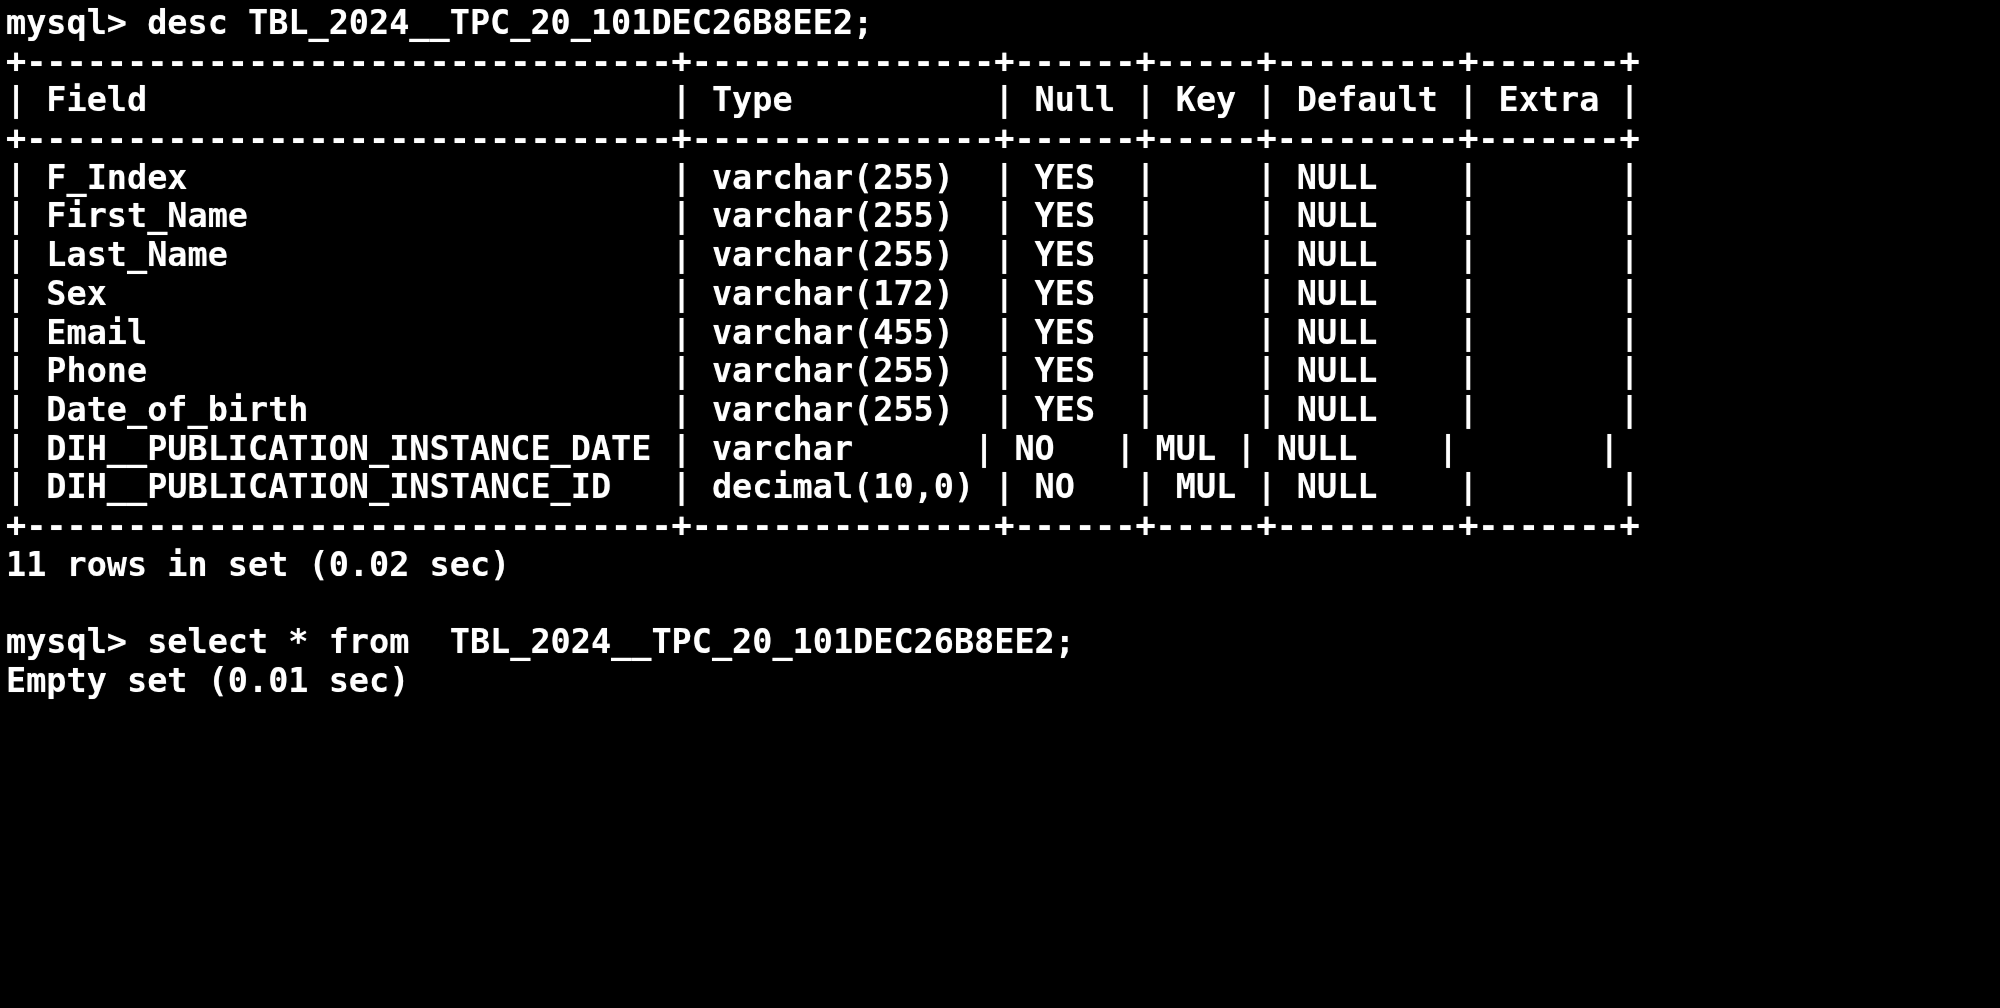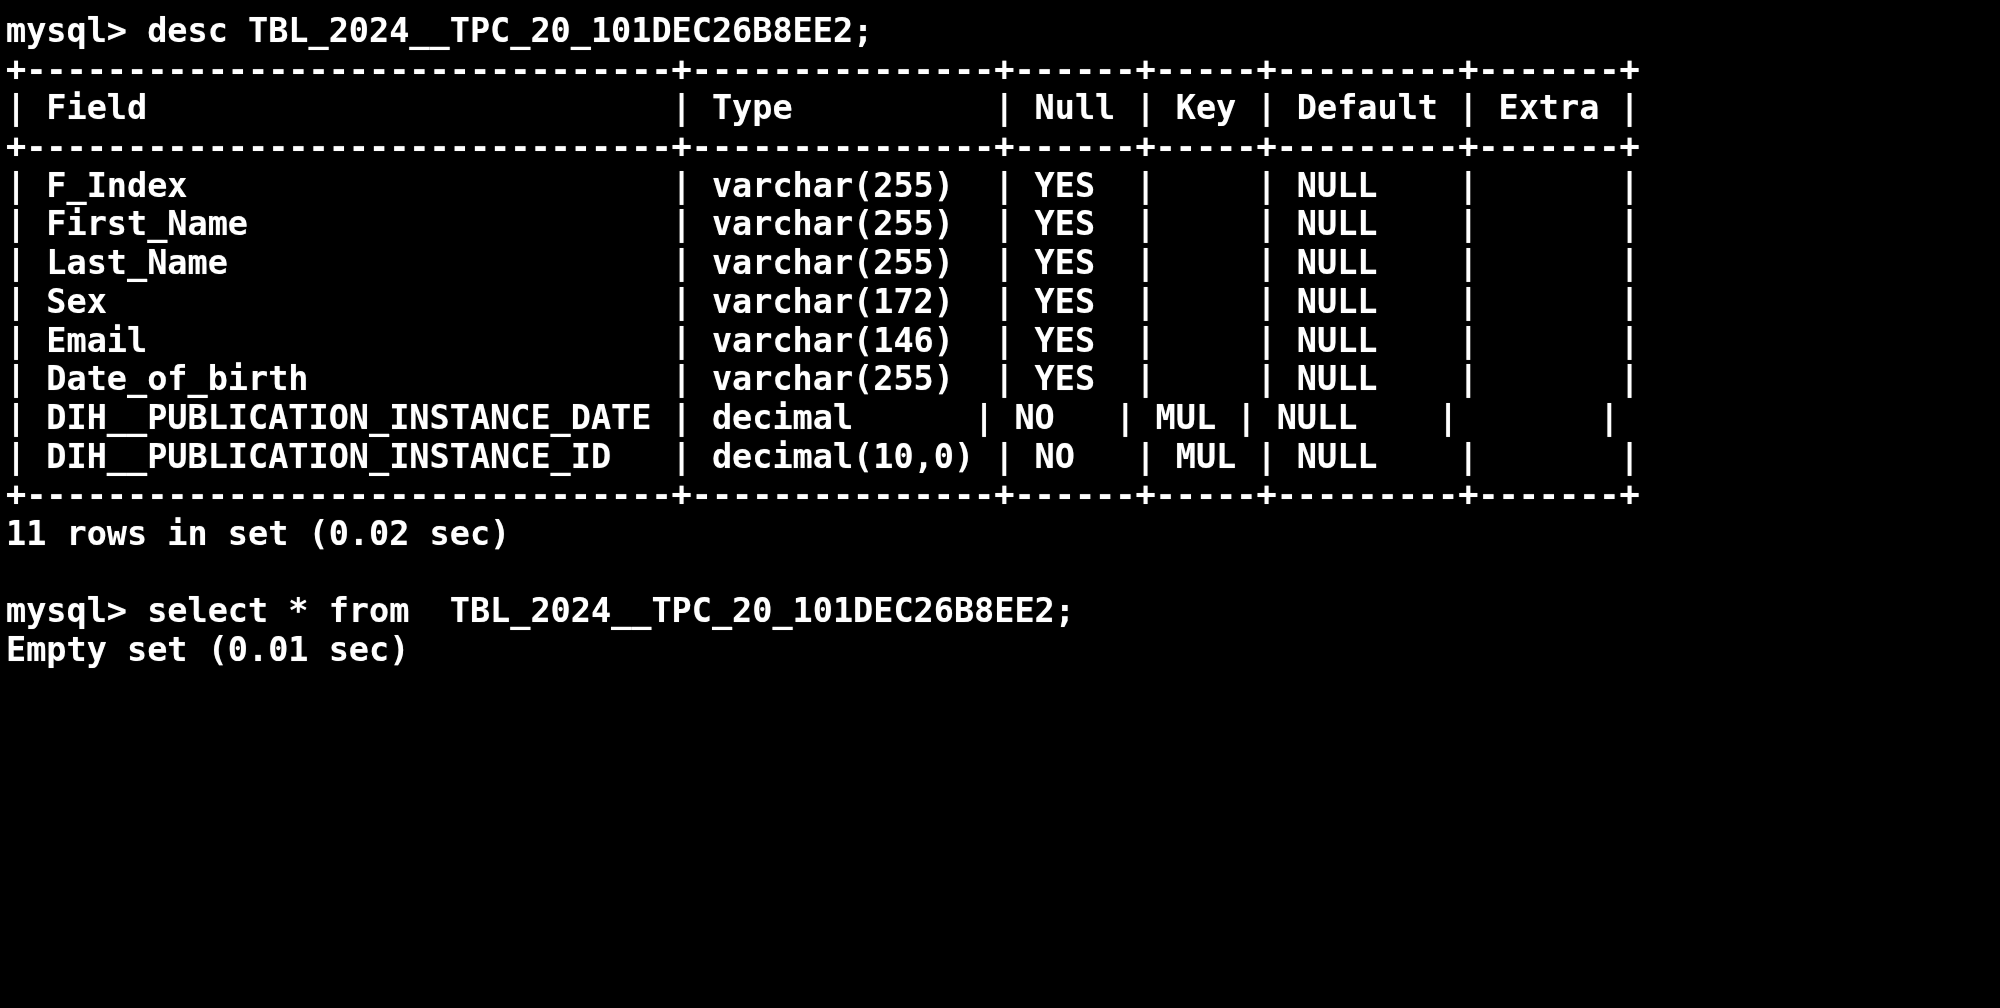--- a/index.html
+++ b/index.html
@@ -19,7 +19,7 @@
     width: 2000px;
     height: 1008px;
     background: #000000;
-    padding: 12px 0 0 6px;
+    padding: 4px 0 0 6px;
   }
   .term-line {
     font-family: "DejaVu Sans Mono", "Liberation Mono", monospace;

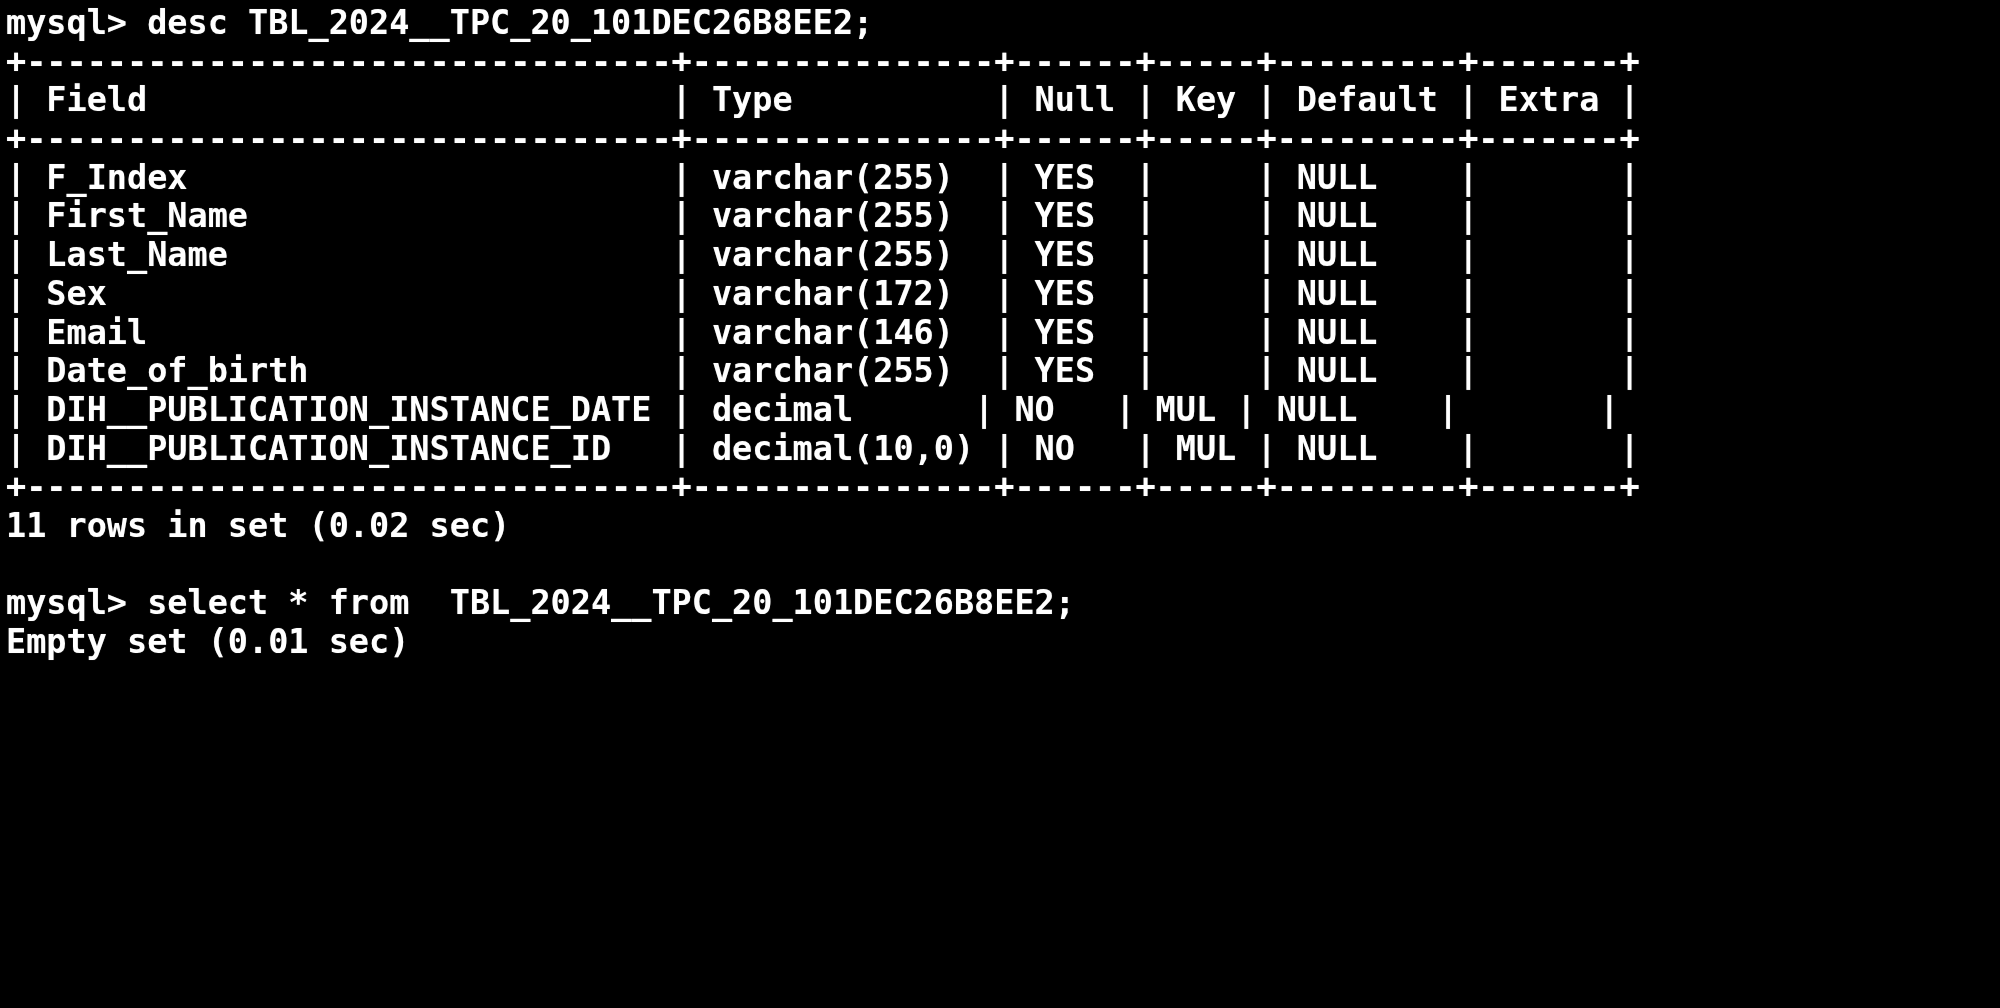--- a/index.html
+++ b/index.html
@@ -48,7 +48,7 @@
     <div class="term-line">| First_Name                     | varchar(255)  | YES  |     | NULL    |       |</div>
     <div class="term-line">| Last_Name                      | varchar(255)  | YES  |     | NULL    |       |</div>
     <div class="term-line">| Sex                            | varchar(172)  | YES  |     | NULL    |       |</div>
-    <div class="term-line">| Email                          | varchar(146)  | YES  |     | NULL    |       |</div>
+    <div class="term-line">| Email                          | varchar(455)  | YES  |     | NULL    |       |</div>
     <div class="term-line">| Date_of_birth                  | varchar(255)  | YES  |     | NULL    |       |</div>
     <div class="term-line">| DIH__PUBLICATION_INSTANCE_DATE | decimal      | NO   | MUL | NULL    |       |</div>
     <div class="term-line">| DIH__PUBLICATION_INSTANCE_ID   | decimal(10,0) | NO   | MUL | NULL    |       |</div>

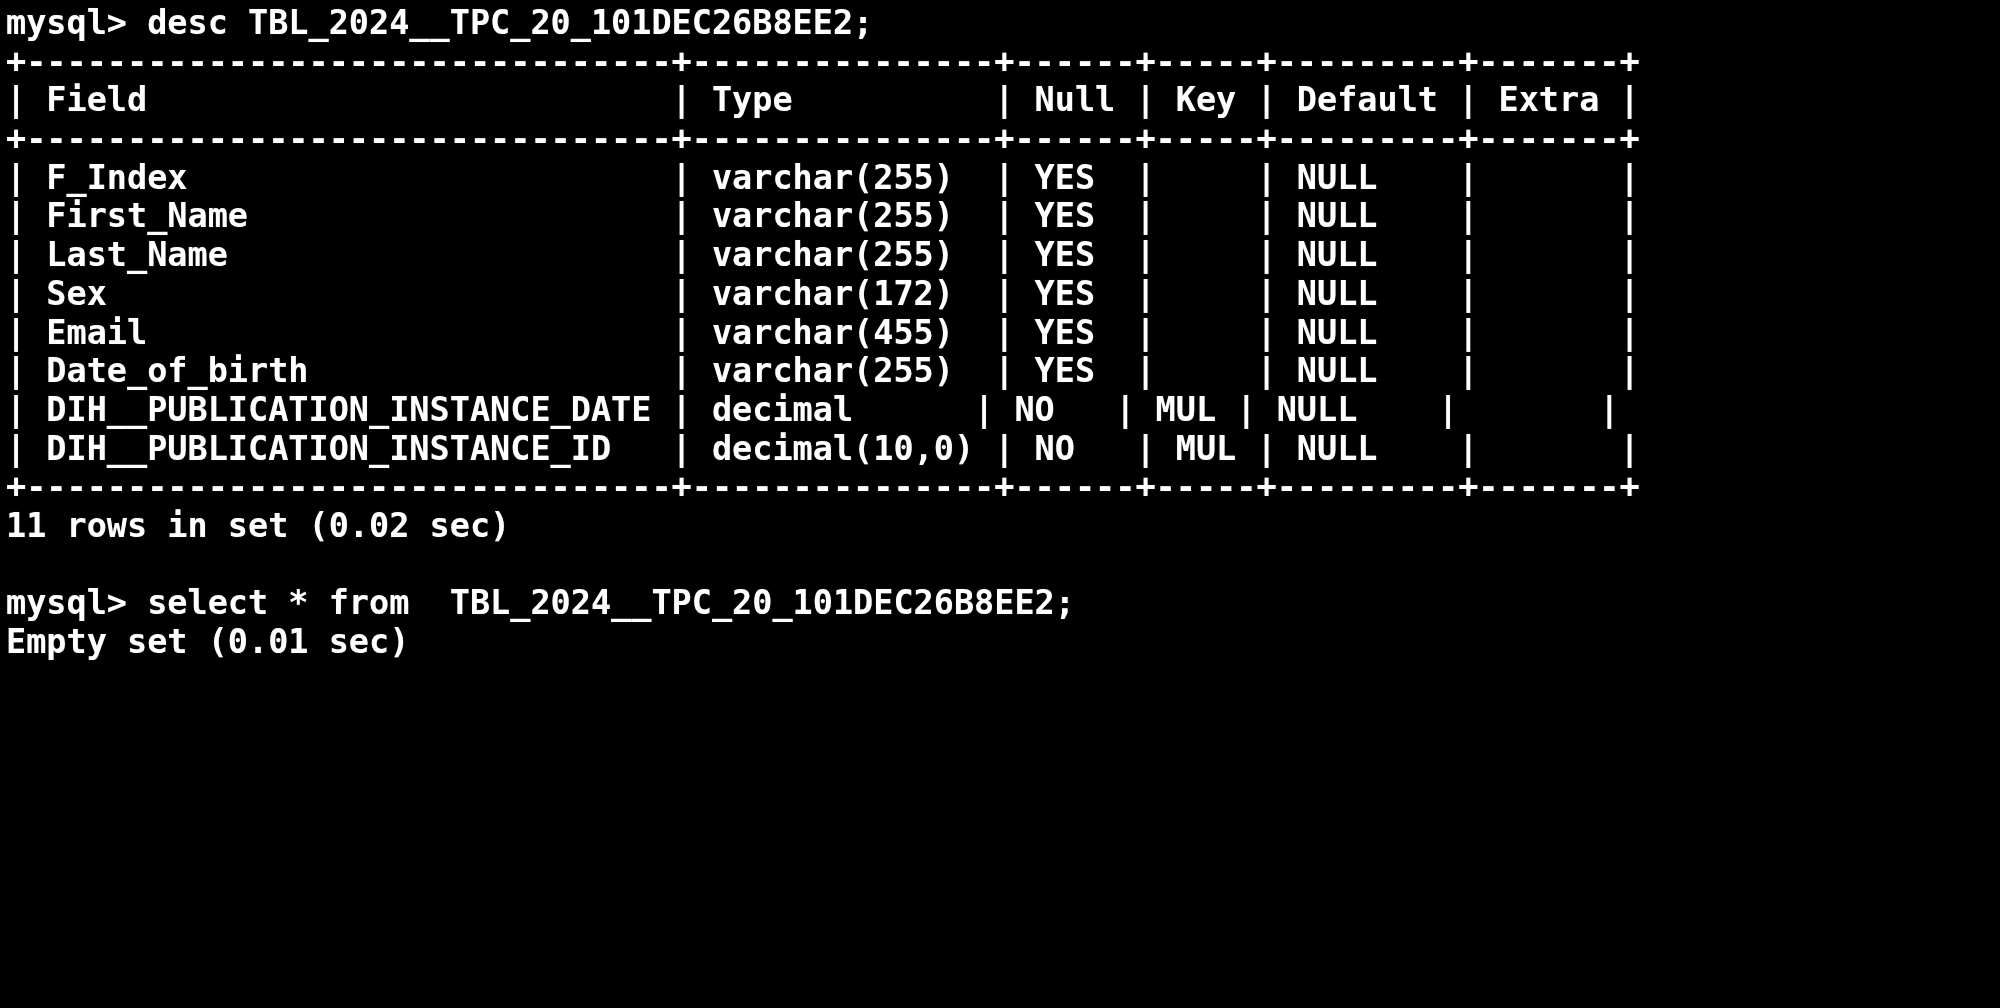--- a/index.html
+++ b/index.html
@@ -49,6 +49,7 @@
     <div class="term-line">| Last_Name                      | varchar(255)  | YES  |     | NULL    |       |</div>
     <div class="term-line">| Sex                            | varchar(172)  | YES  |     | NULL    |       |</div>
     <div class="term-line">| Email                          | varchar(455)  | YES  |     | NULL    |       |</div>
+    <div class="term-line">| Phone                          | varchar(255)  | YES  |     | NULL    |       |</div>
     <div class="term-line">| Date_of_birth                  | varchar(255)  | YES  |     | NULL    |       |</div>
     <div class="term-line">| DIH__PUBLICATION_INSTANCE_DATE | decimal      | NO   | MUL | NULL    |       |</div>
     <div class="term-line">| DIH__PUBLICATION_INSTANCE_ID   | decimal(10,0) | NO   | MUL | NULL    |       |</div>

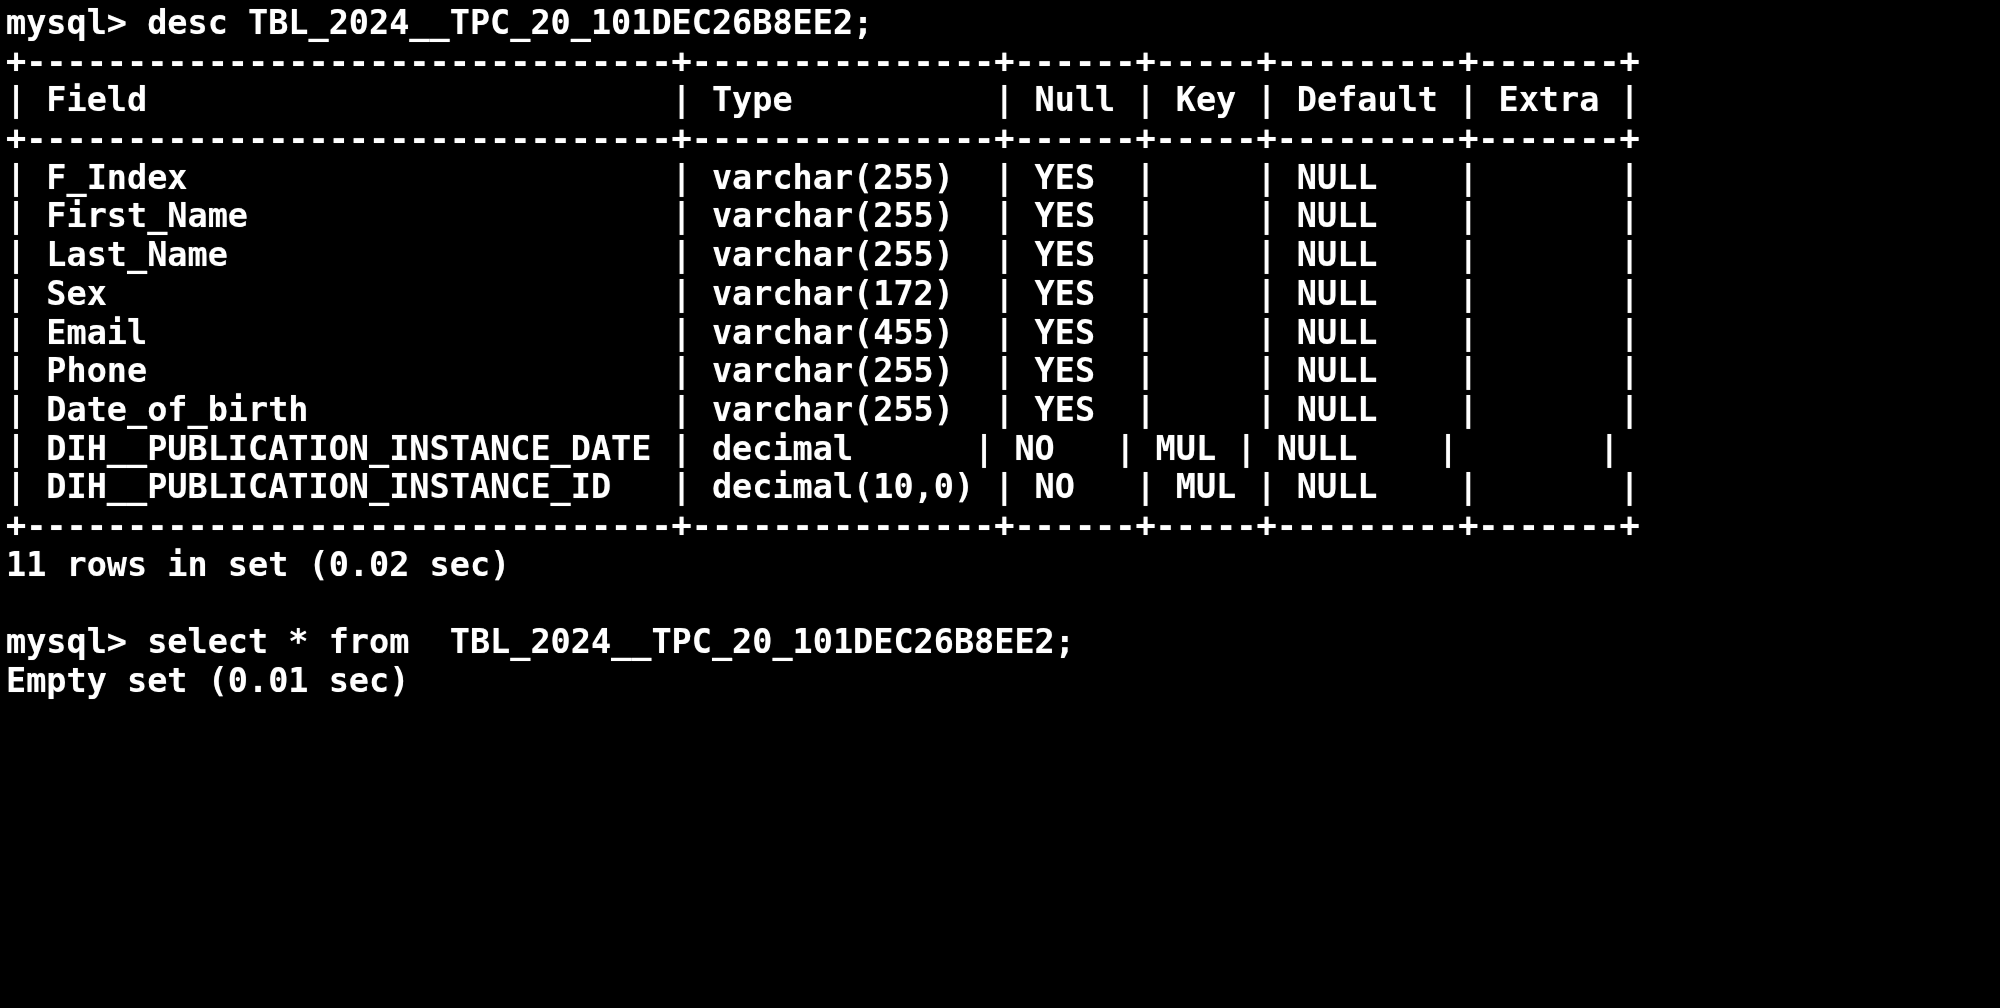--- a/index.html
+++ b/index.html
@@ -51,7 +51,7 @@
     <div class="term-line">| Email                          | varchar(455)  | YES  |     | NULL    |       |</div>
     <div class="term-line">| Phone                          | varchar(255)  | YES  |     | NULL    |       |</div>
     <div class="term-line">| Date_of_birth                  | varchar(255)  | YES  |     | NULL    |       |</div>
-    <div class="term-line">| DIH__PUBLICATION_INSTANCE_DATE | decimal      | NO   | MUL | NULL    |       |</div>
+    <div class="term-line">| DIH__PUBLICATION_INSTANCE_DATE | varchar      | NO   | MUL | NULL    |       |</div>
     <div class="term-line">| DIH__PUBLICATION_INSTANCE_ID   | decimal(10,0) | NO   | MUL | NULL    |       |</div>
     <div class="term-line">+--------------------------------+---------------+------+-----+---------+-------+</div>
     <div class="term-line">11 rows in set (0.02 sec)</div>

